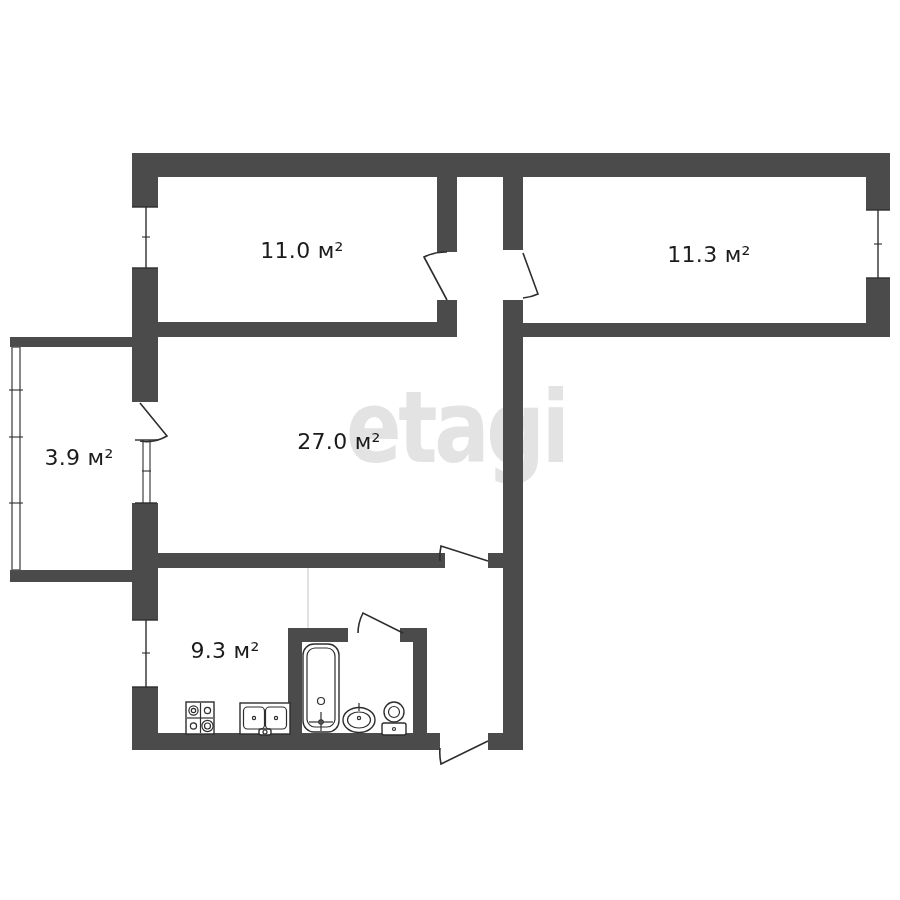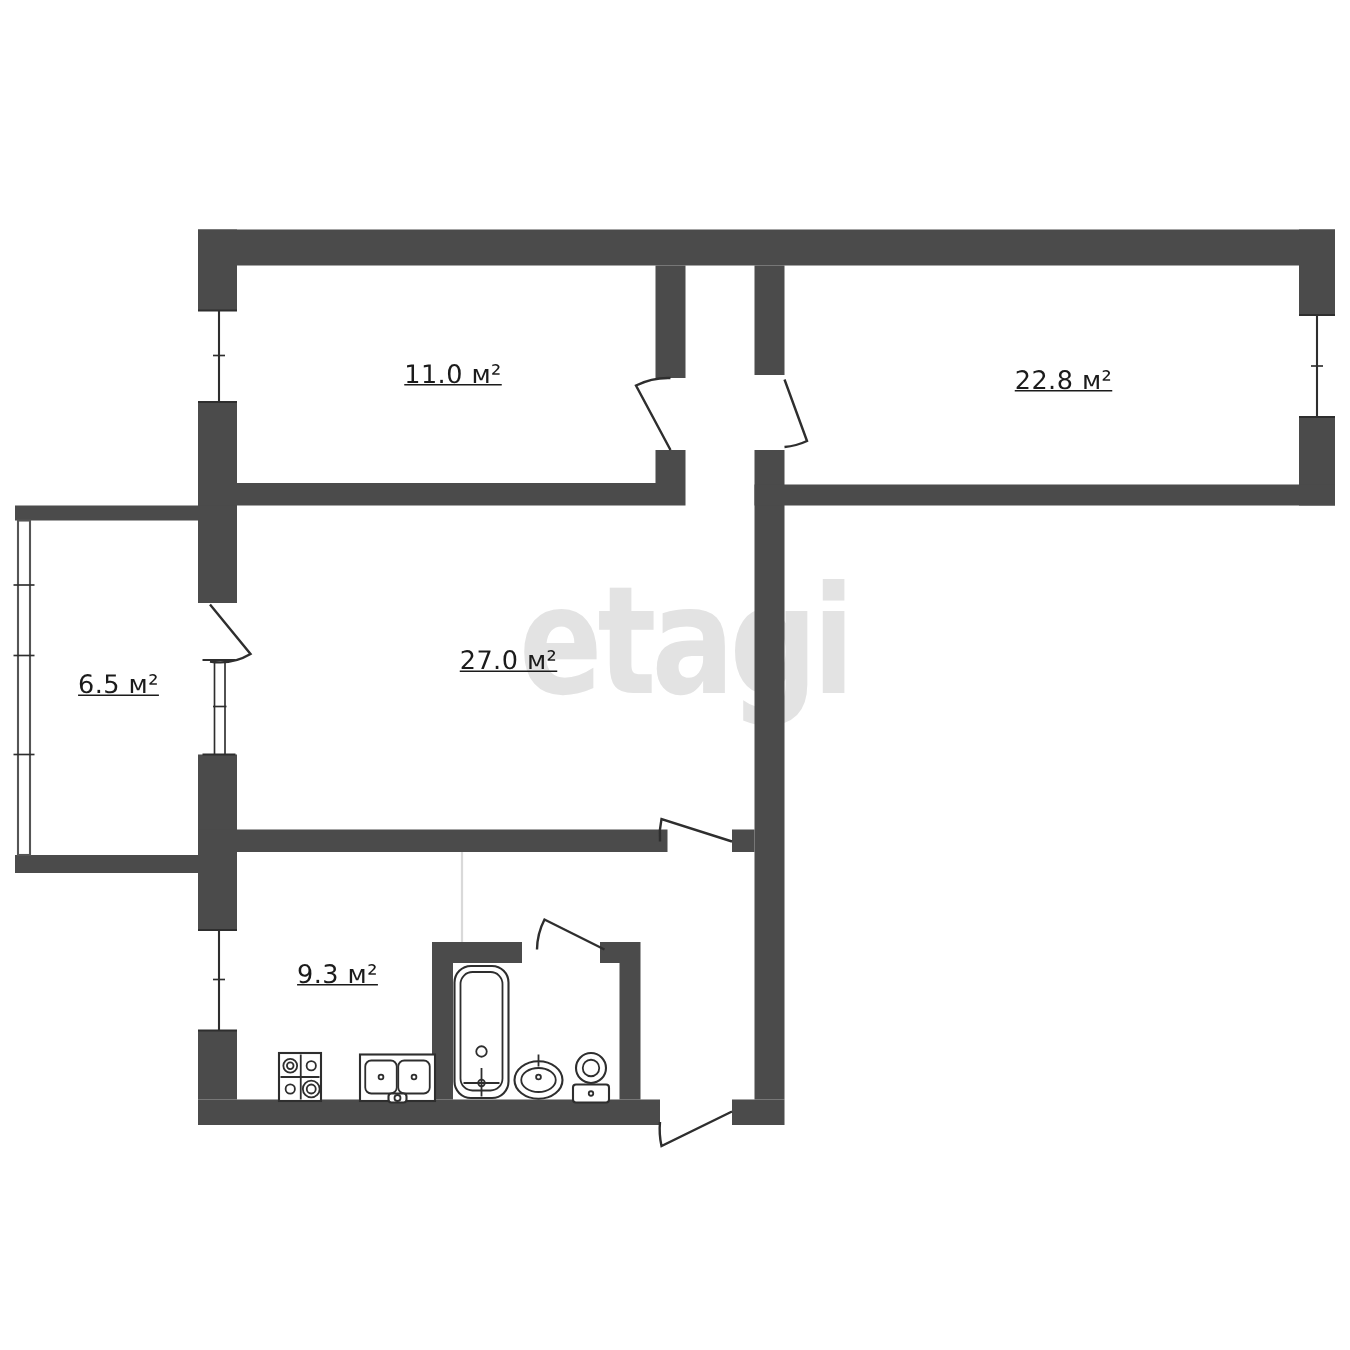--- a/index.html
+++ b/index.html
@@ -19,7 +19,7 @@
   .glaze{fill:#fff;stroke:var(--glazing);stroke-width:1.4;}
   .faint{stroke:var(--divider);stroke-width:1.5;}
   .area-label{position:absolute;z-index:3;transform:translate(-50%,-50%);
-              font-size:17px;color:var(--label);white-space:nowrap;letter-spacing:.3px;text-decoration:underline;}
+              font-size:22px;color:var(--label);white-space:nowrap;letter-spacing:.3px;}
   .watermark{position:absolute;z-index:1;left:346px;top:378px;line-height:1;
              font-size:100px;font-weight:700;letter-spacing:-4px;color:var(--watermark);
              transform:scaleX(0.82);transform-origin:left top;user-select:none;}

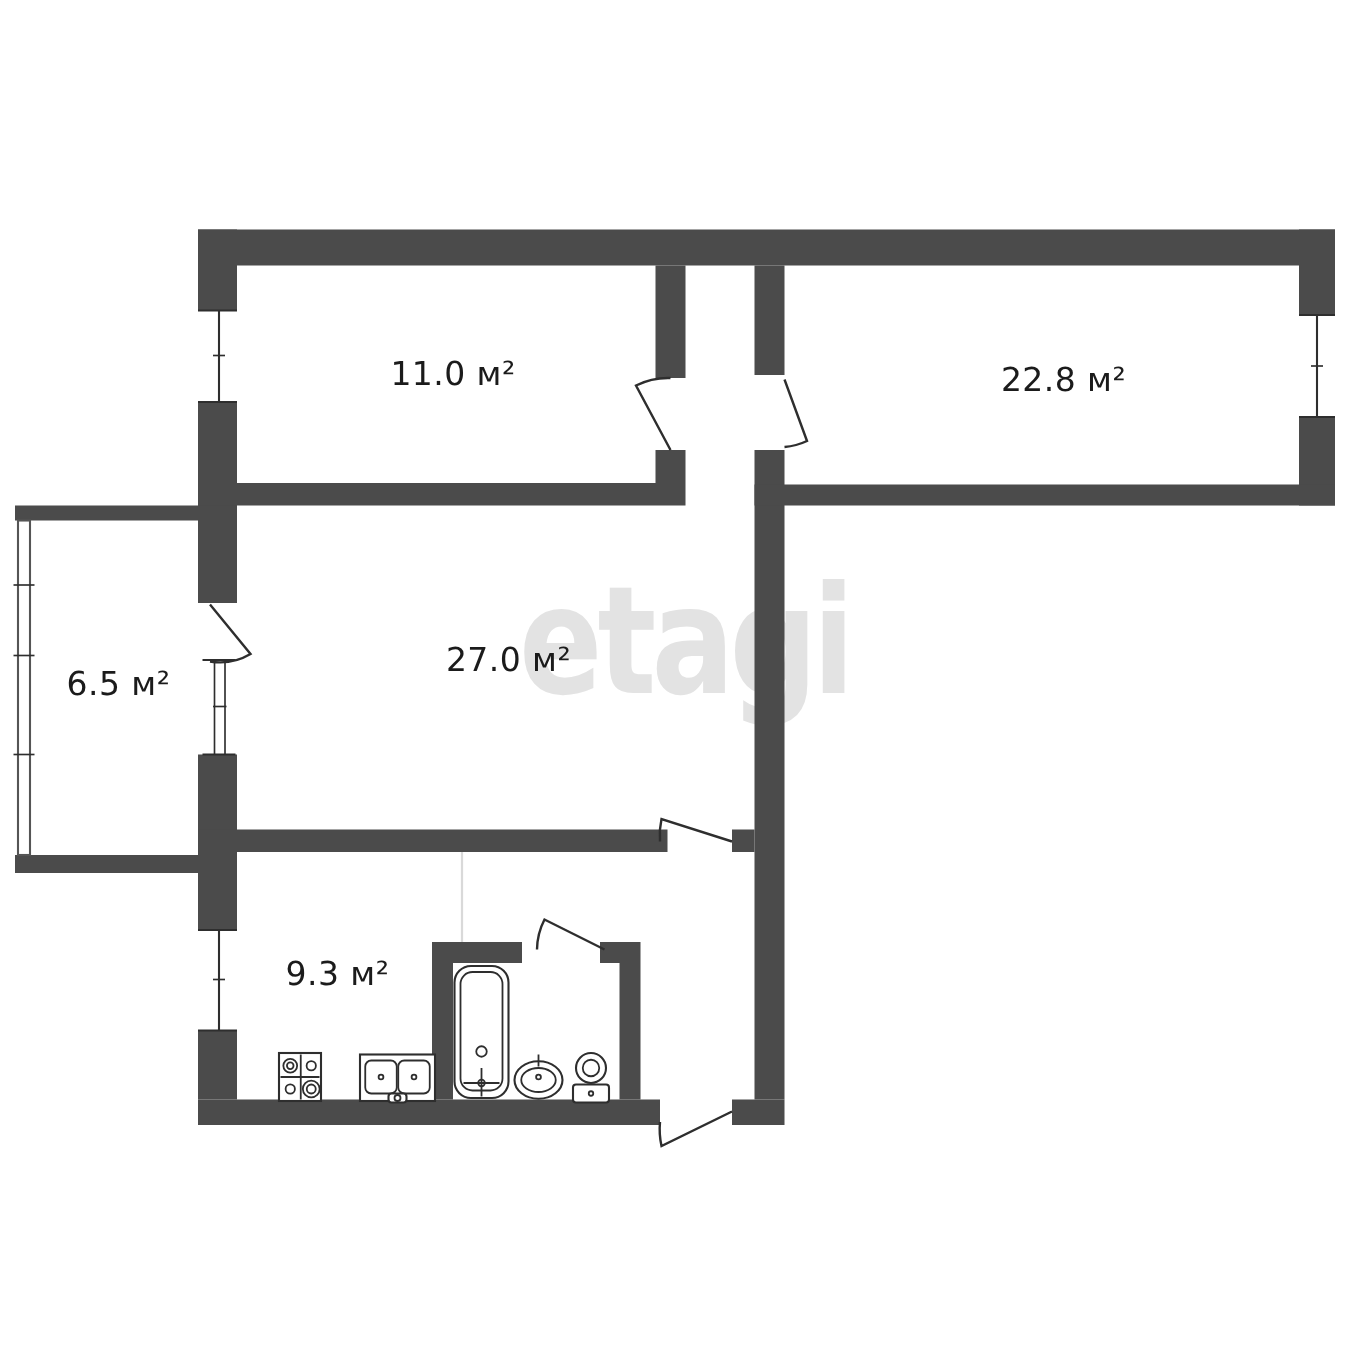--- a/index.html
+++ b/index.html
@@ -162,7 +162,7 @@
 
   <div class="area-label" style="left:302px;top:250px">11.0 м²</div>
 
-  <div class="area-label" style="left:709px;top:254px">22.8 м²</div>
+  <div class="area-label" style="left:709px;top:254px">11.3 м²</div>
 
   <div class="area-label" style="left:339px;top:441px">27.0 м²</div>
 

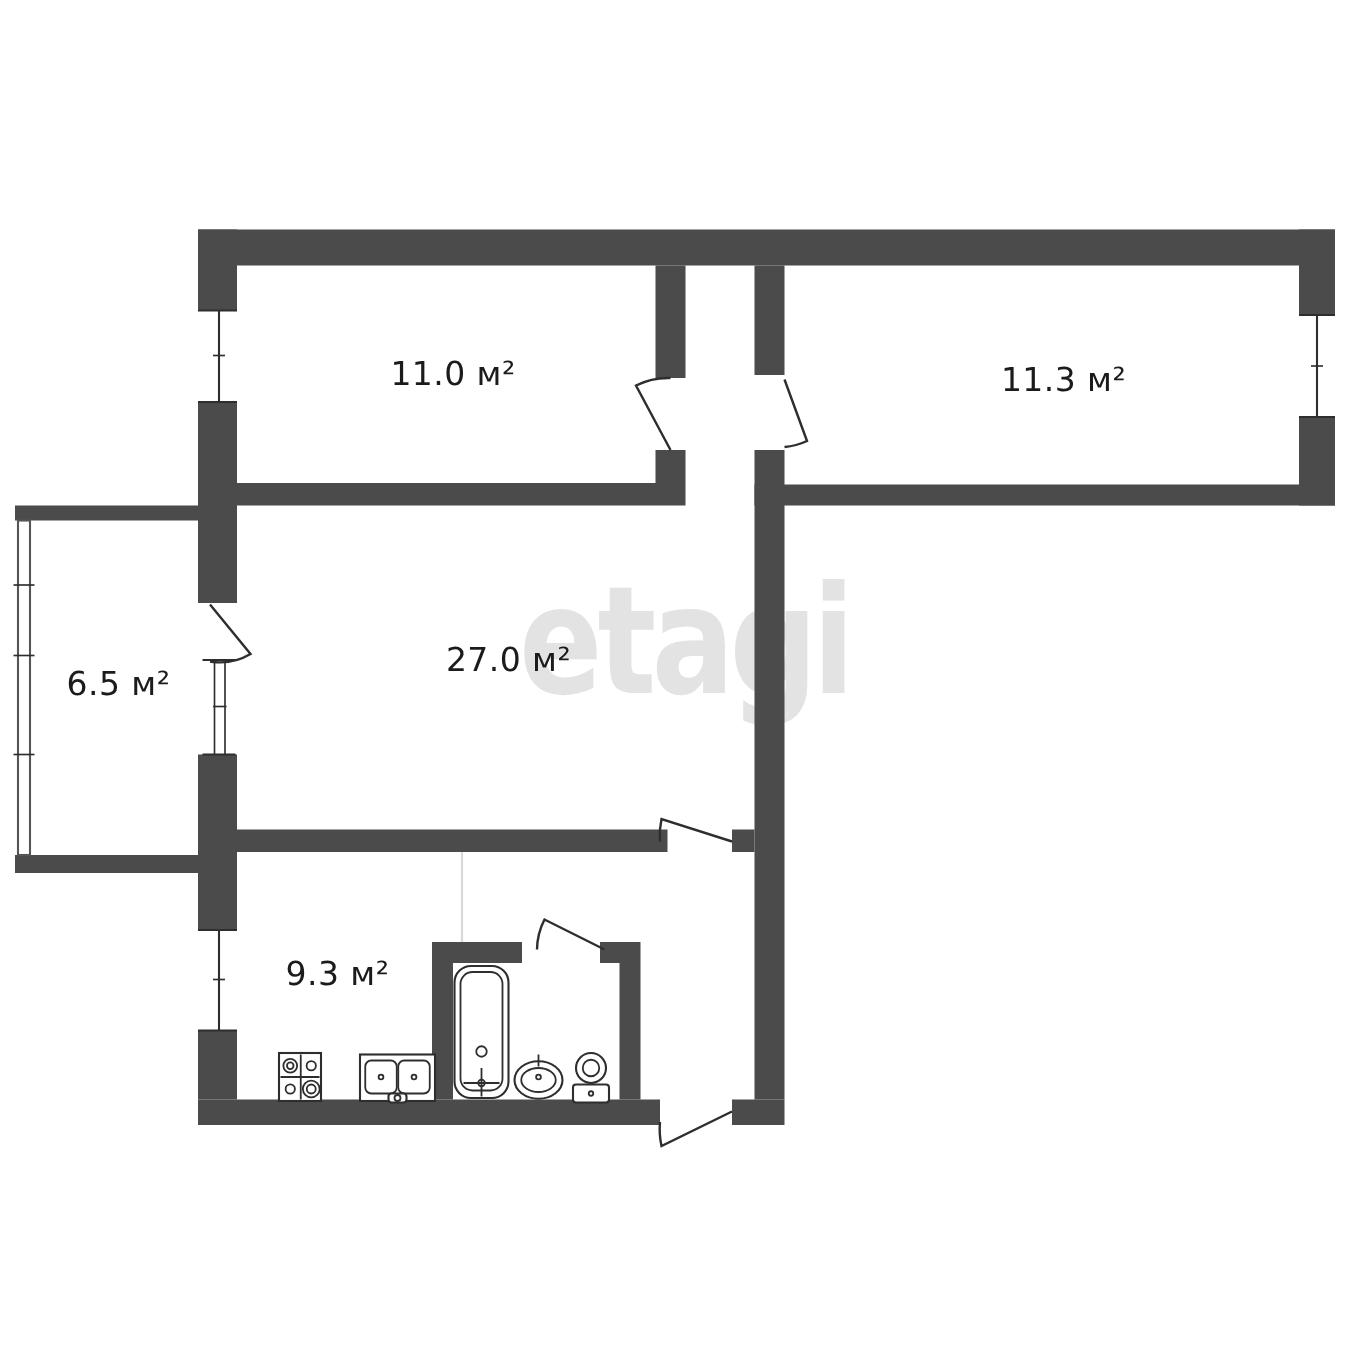--- a/index.html
+++ b/index.html
@@ -166,7 +166,7 @@
 
   <div class="area-label" style="left:339px;top:441px">27.0 м²</div>
 
-  <div class="area-label" style="left:79px;top:457px">6.5 м²</div>
+  <div class="area-label" style="left:79px;top:457px">3.9 м²</div>
 
   <div class="area-label" style="left:225px;top:650px">9.3 м²</div>
 </div>

